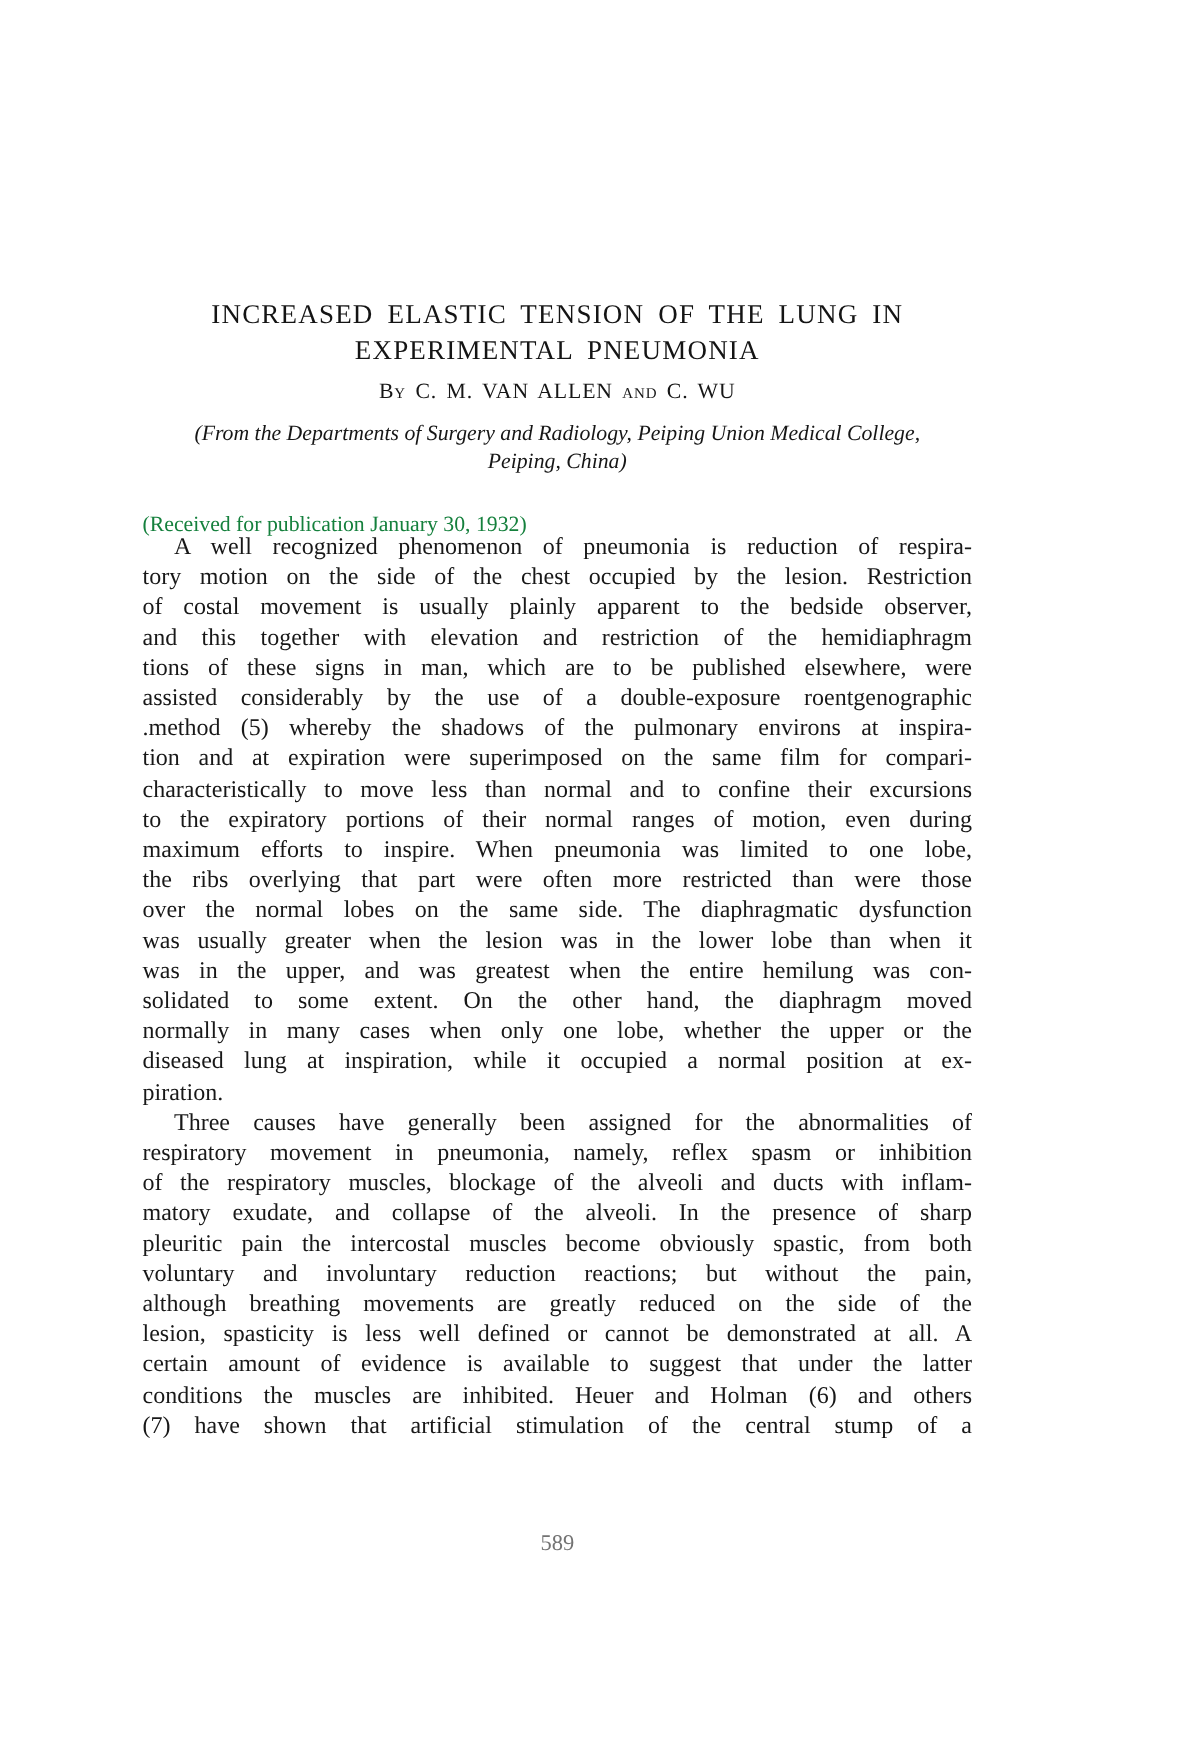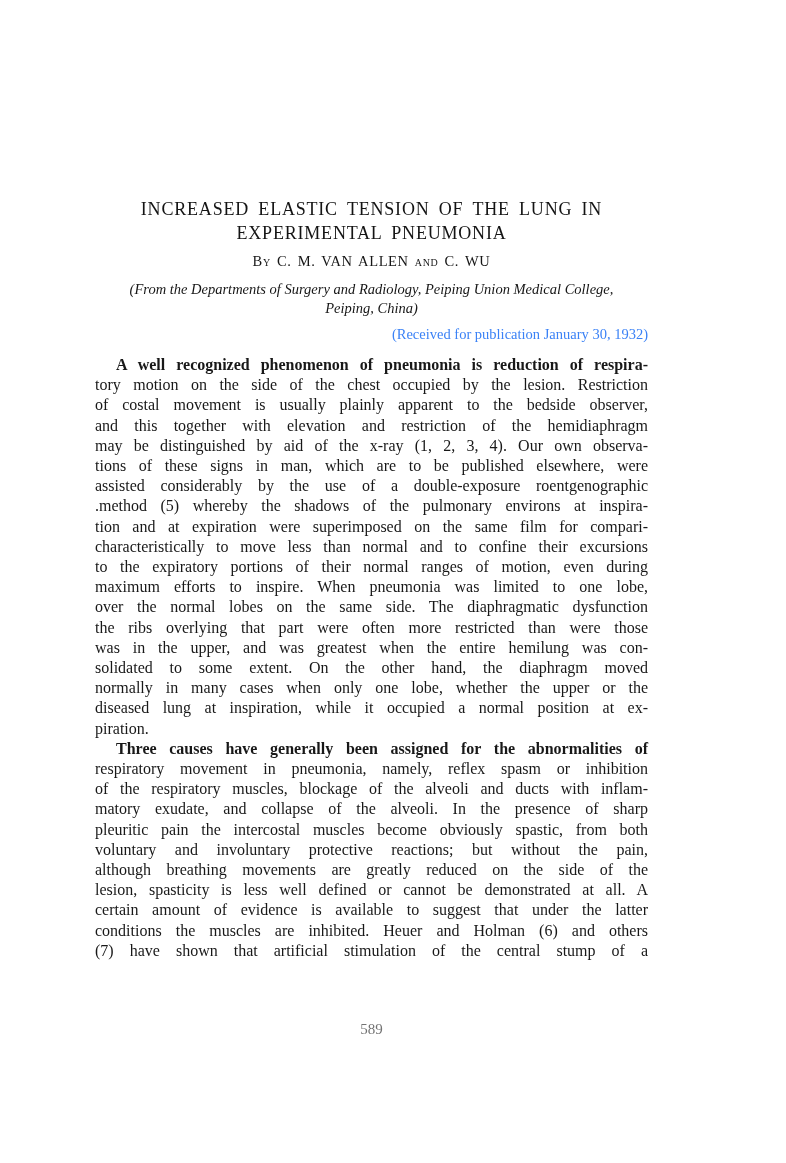--- a/index.html
+++ b/index.html
@@ -48,10 +48,10 @@
     color: #161616;
   }
   .received {
-    top: 326px;
-    text-align: right;
+    top: 342px;
+    text-align: left;
     font-size: 14.5px;
-    color: #3b82f6;
+    color: #15803d;
   }
   .body-text {
     top: 355px;

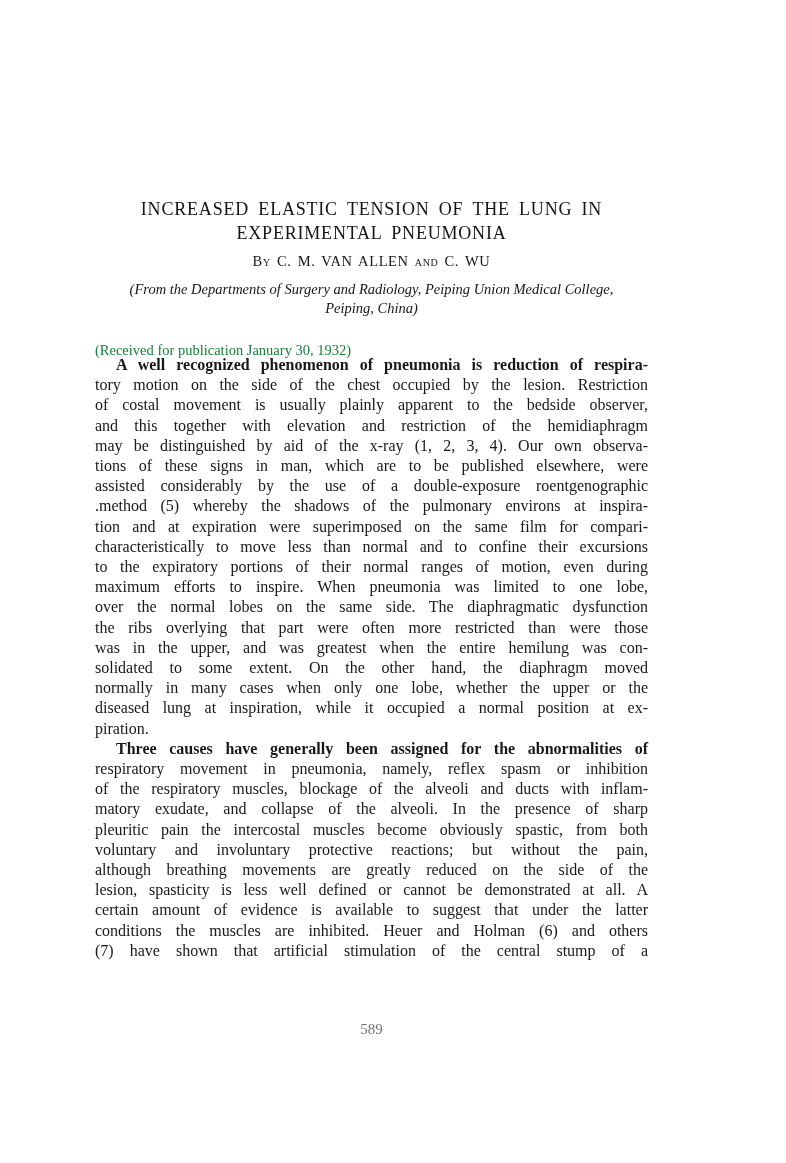--- a/index.html
+++ b/index.html
@@ -70,7 +70,6 @@
   }
   .bodyline.indent {
     text-indent: 21px;
-    font-weight: bold;
   }
   .page-number {
     top: 1021px;

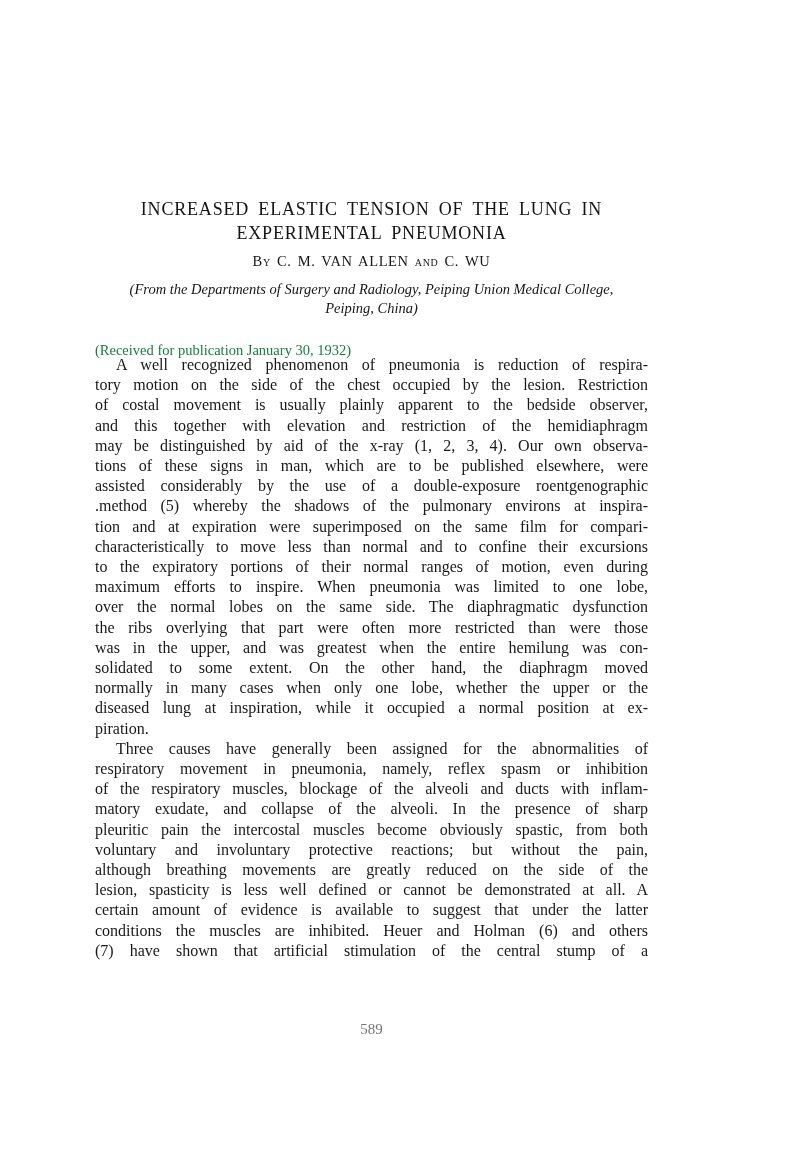--- a/index.html
+++ b/index.html
@@ -108,7 +108,6 @@
         <div class="bodyline">tory motion on the side of the chest occupied by the lesion.  Restriction</div>
         <div class="bodyline">of costal movement is usually plainly apparent to the bedside observer,</div>
         <div class="bodyline">and this together with elevation and restriction of the hemidiaphragm</div>
-        <div class="bodyline">may be distinguished by aid of the x-ray (1, 2, 3, 4).  Our own observa-</div>
         <div class="bodyline">tions of these signs in man, which are to be published elsewhere, were</div>
         <div class="bodyline">assisted considerably by the use of a double-exposure roentgenographic</div>
         <div class="bodyline">.method (5) whereby the shadows of the pulmonary environs at inspira-</div>

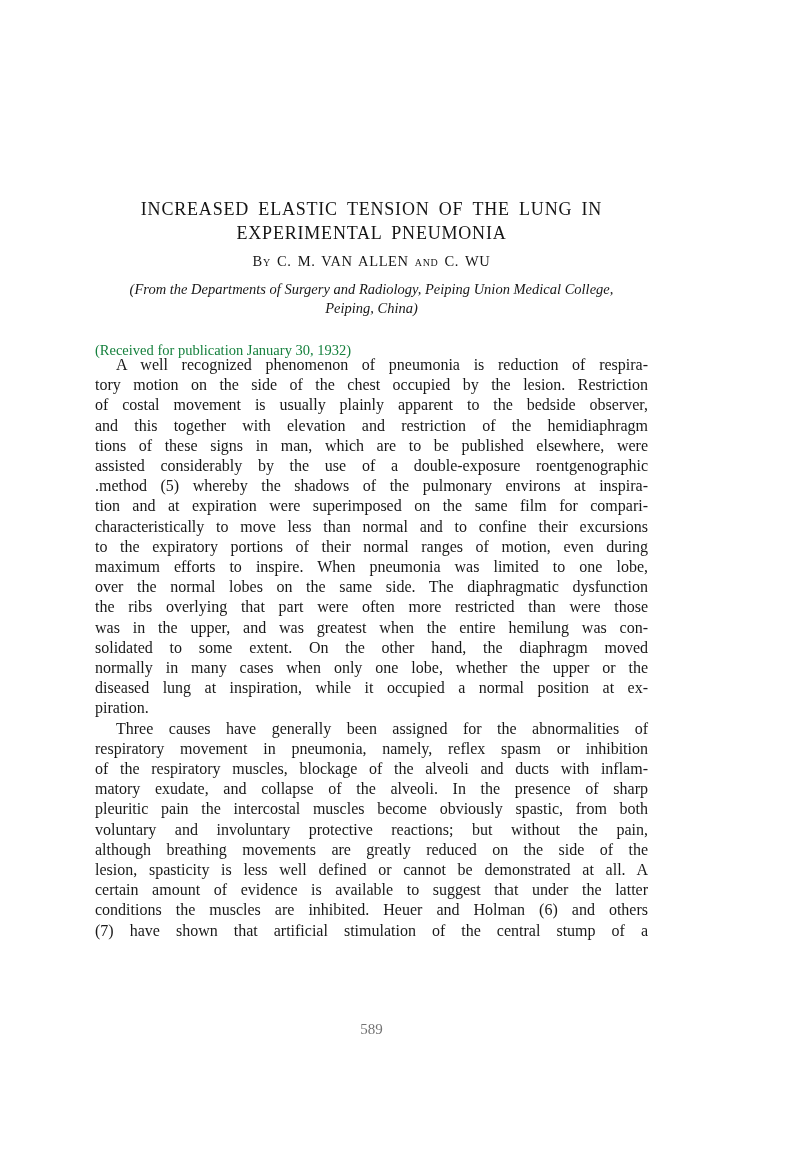--- a/index.html
+++ b/index.html
@@ -115,8 +115,8 @@
         <div class="bodyline">characteristically to move less than normal and to confine their excursions</div>
         <div class="bodyline">to the expiratory portions of their normal ranges of motion, even during</div>
         <div class="bodyline">maximum efforts to inspire.  When pneumonia was limited to one lobe,</div>
+        <div class="bodyline">the ribs overlying that part were often more restricted than were those</div>
         <div class="bodyline">over the normal lobes on the same side.  The diaphragmatic dysfunction</div>
-        <div class="bodyline">the ribs overlying that part were often more restricted than were those</div>
         <div class="bodyline">was in the upper, and was greatest when the entire hemilung was con-</div>
         <div class="bodyline">solidated to some extent.  On the other hand, the diaphragm moved</div>
         <div class="bodyline">normally in many cases when only one lobe, whether the upper or the</div>

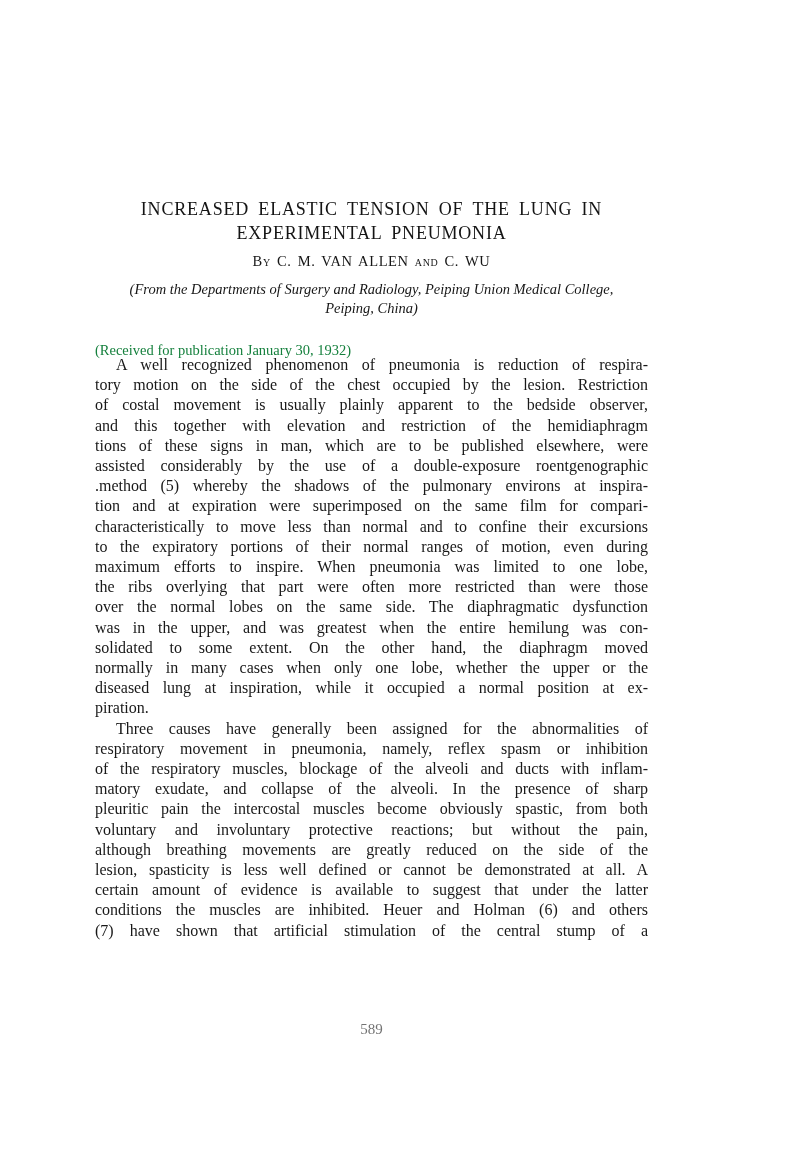--- a/index.html
+++ b/index.html
@@ -117,6 +117,7 @@
         <div class="bodyline">maximum efforts to inspire.  When pneumonia was limited to one lobe,</div>
         <div class="bodyline">the ribs overlying that part were often more restricted than were those</div>
         <div class="bodyline">over the normal lobes on the same side.  The diaphragmatic dysfunction</div>
+        <div class="bodyline">was usually greater when the lesion was in the lower lobe than when it</div>
         <div class="bodyline">was in the upper, and was greatest when the entire hemilung was con-</div>
         <div class="bodyline">solidated to some extent.  On the other hand, the diaphragm moved</div>
         <div class="bodyline">normally in many cases when only one lobe, whether the upper or the</div>

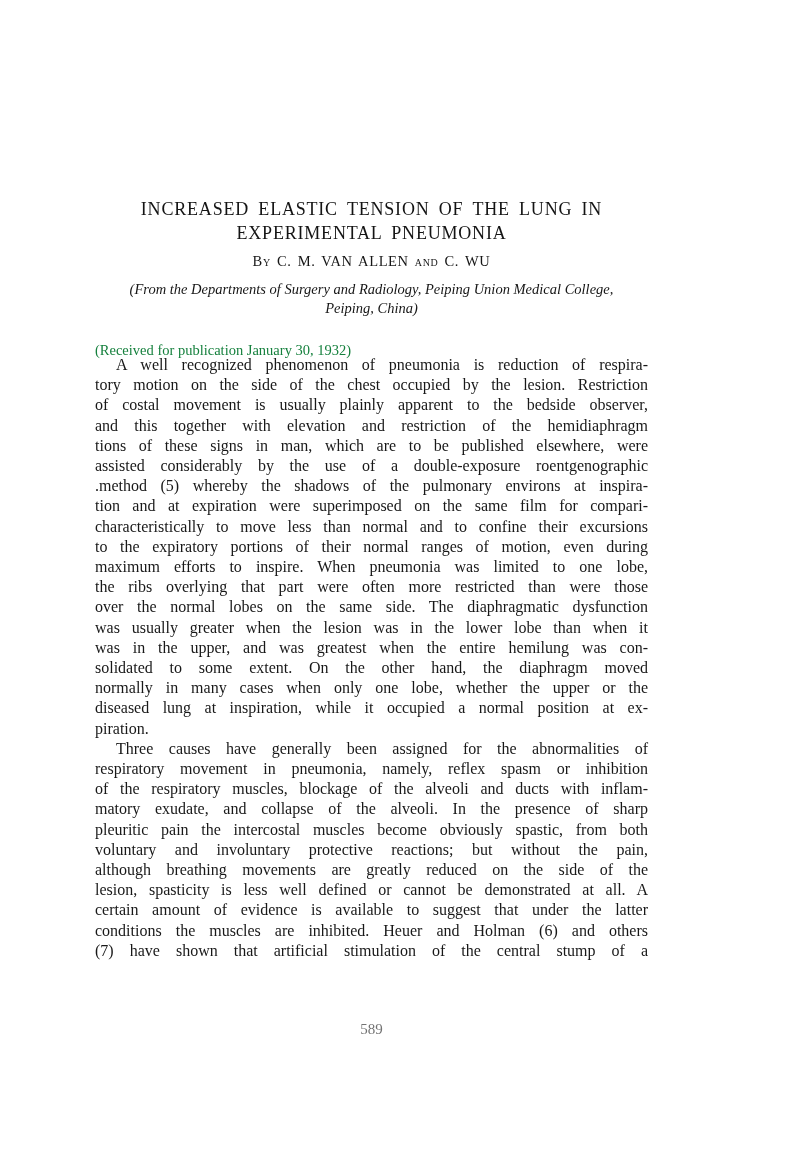--- a/index.html
+++ b/index.html
@@ -130,7 +130,7 @@
         <div class="bodyline">of the respiratory muscles, blockage of the alveoli and ducts with inflam-</div>
         <div class="bodyline">matory exudate, and collapse of the alveoli.  In the presence of sharp</div>
         <div class="bodyline">pleuritic pain the intercostal muscles become obviously spastic, from both</div>
-        <div class="bodyline">voluntary and involuntary protective reactions; but without the pain,</div>
+        <div class="bodyline">voluntary and involuntary reduction reactions; but without the pain,</div>
         <div class="bodyline">although breathing movements are greatly reduced on the side of the</div>
         <div class="bodyline">lesion, spasticity is less well defined or cannot be demonstrated at all.  A</div>
         <div class="bodyline">certain amount of evidence is available to suggest that under the latter</div>

